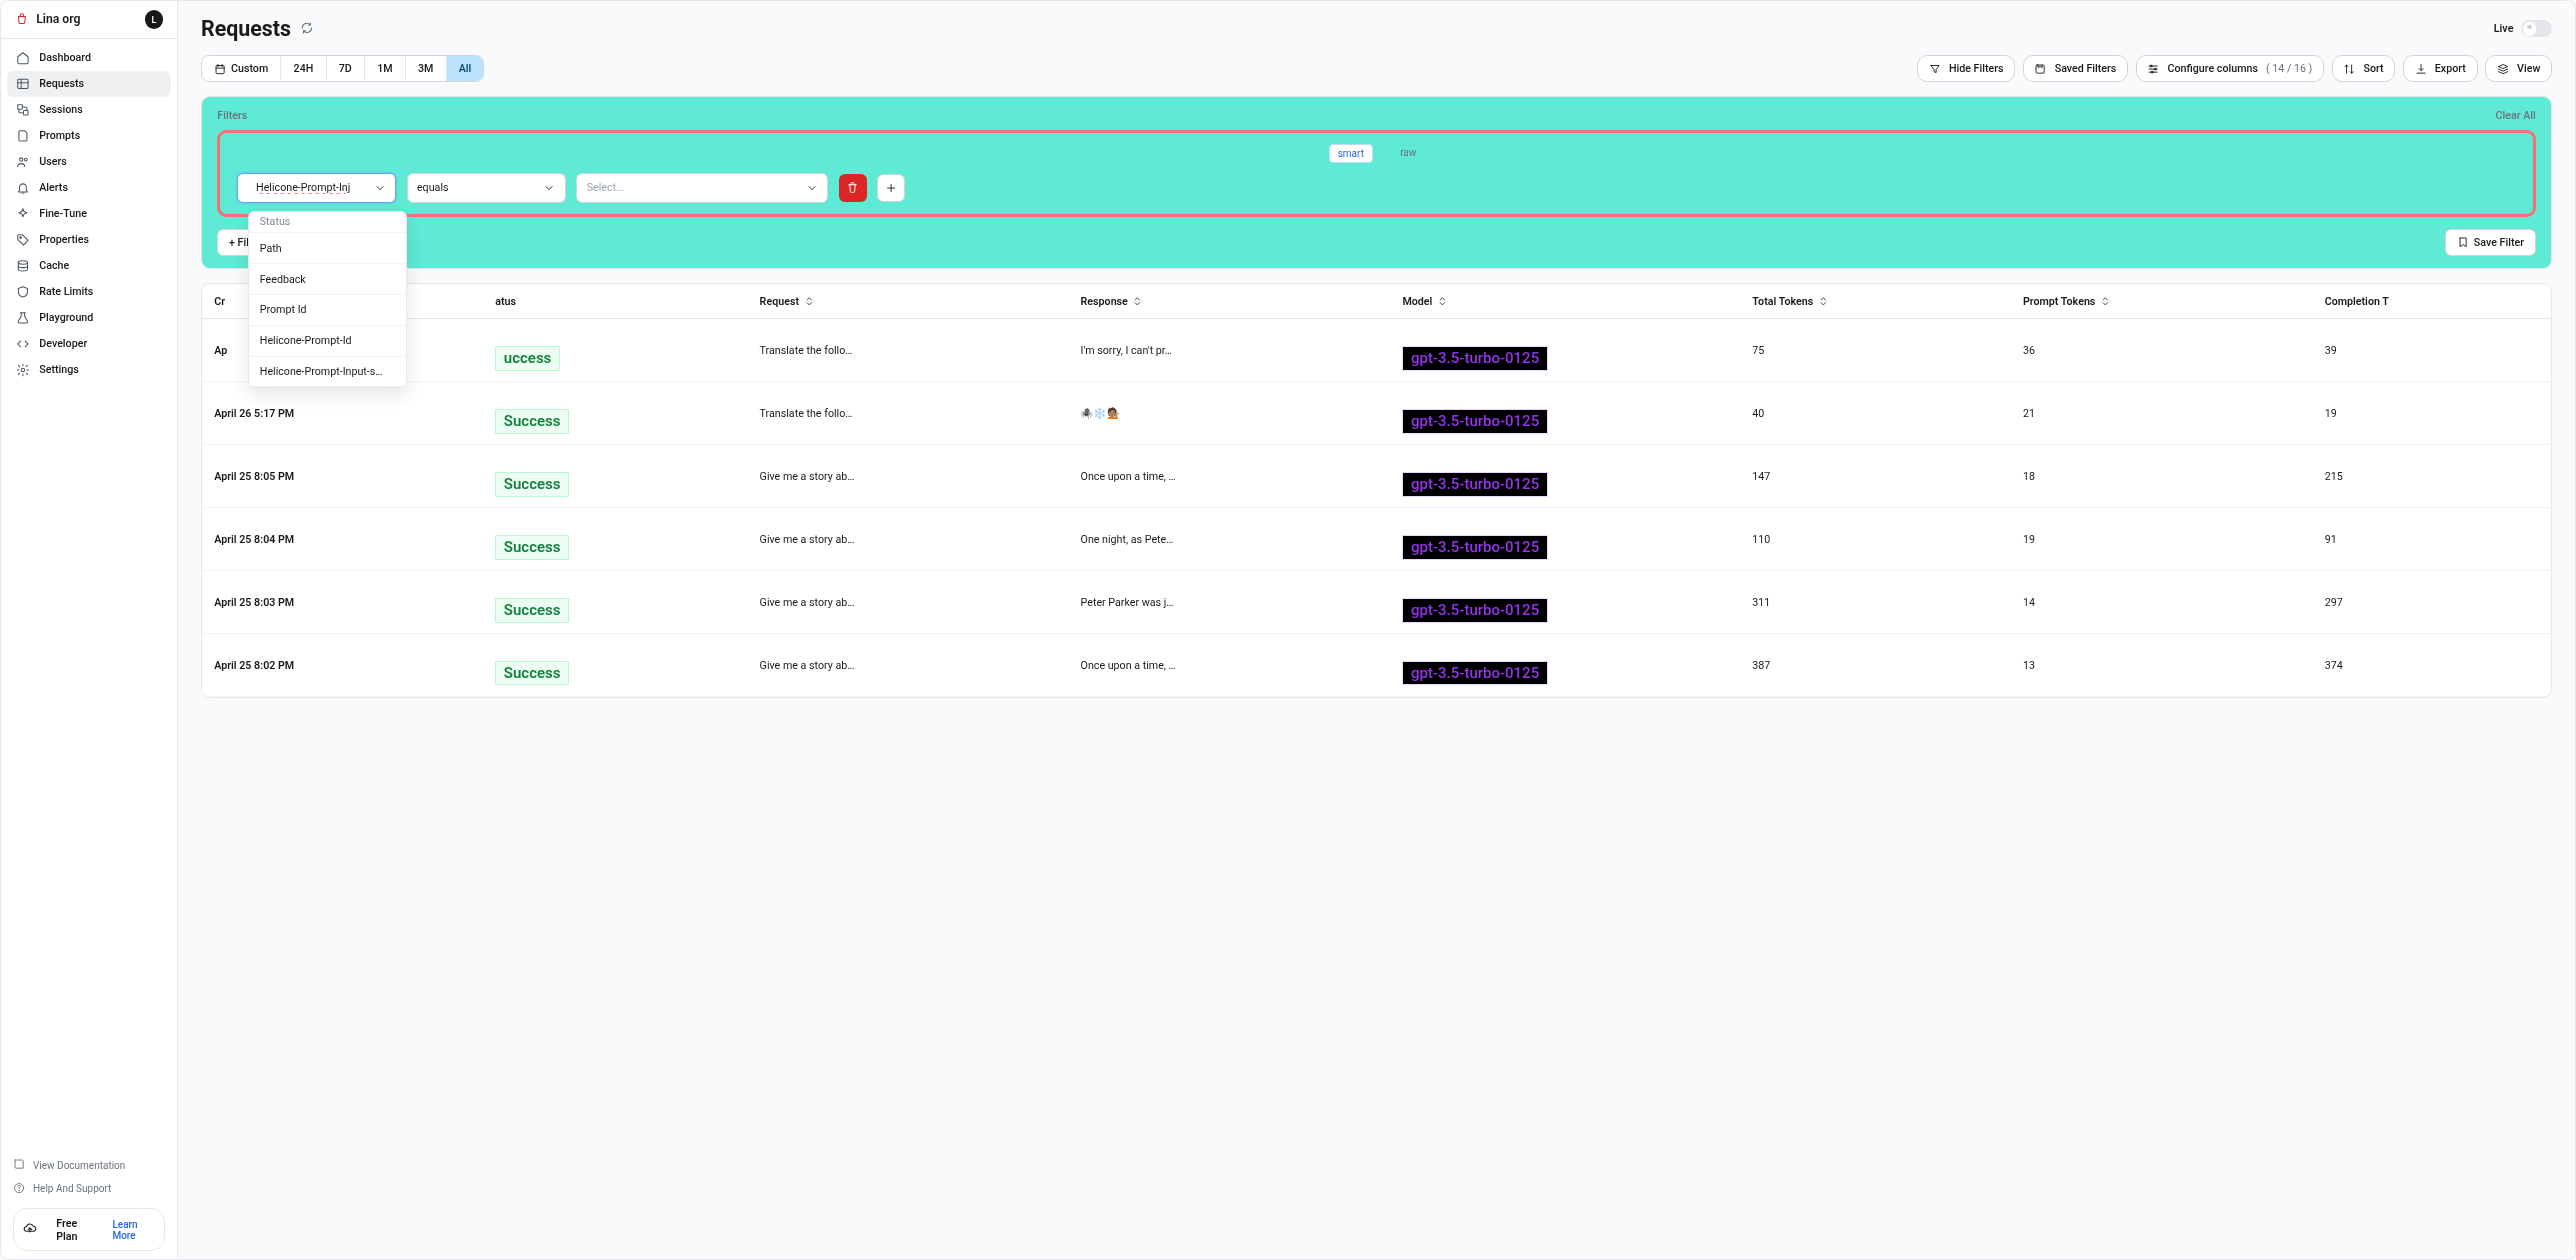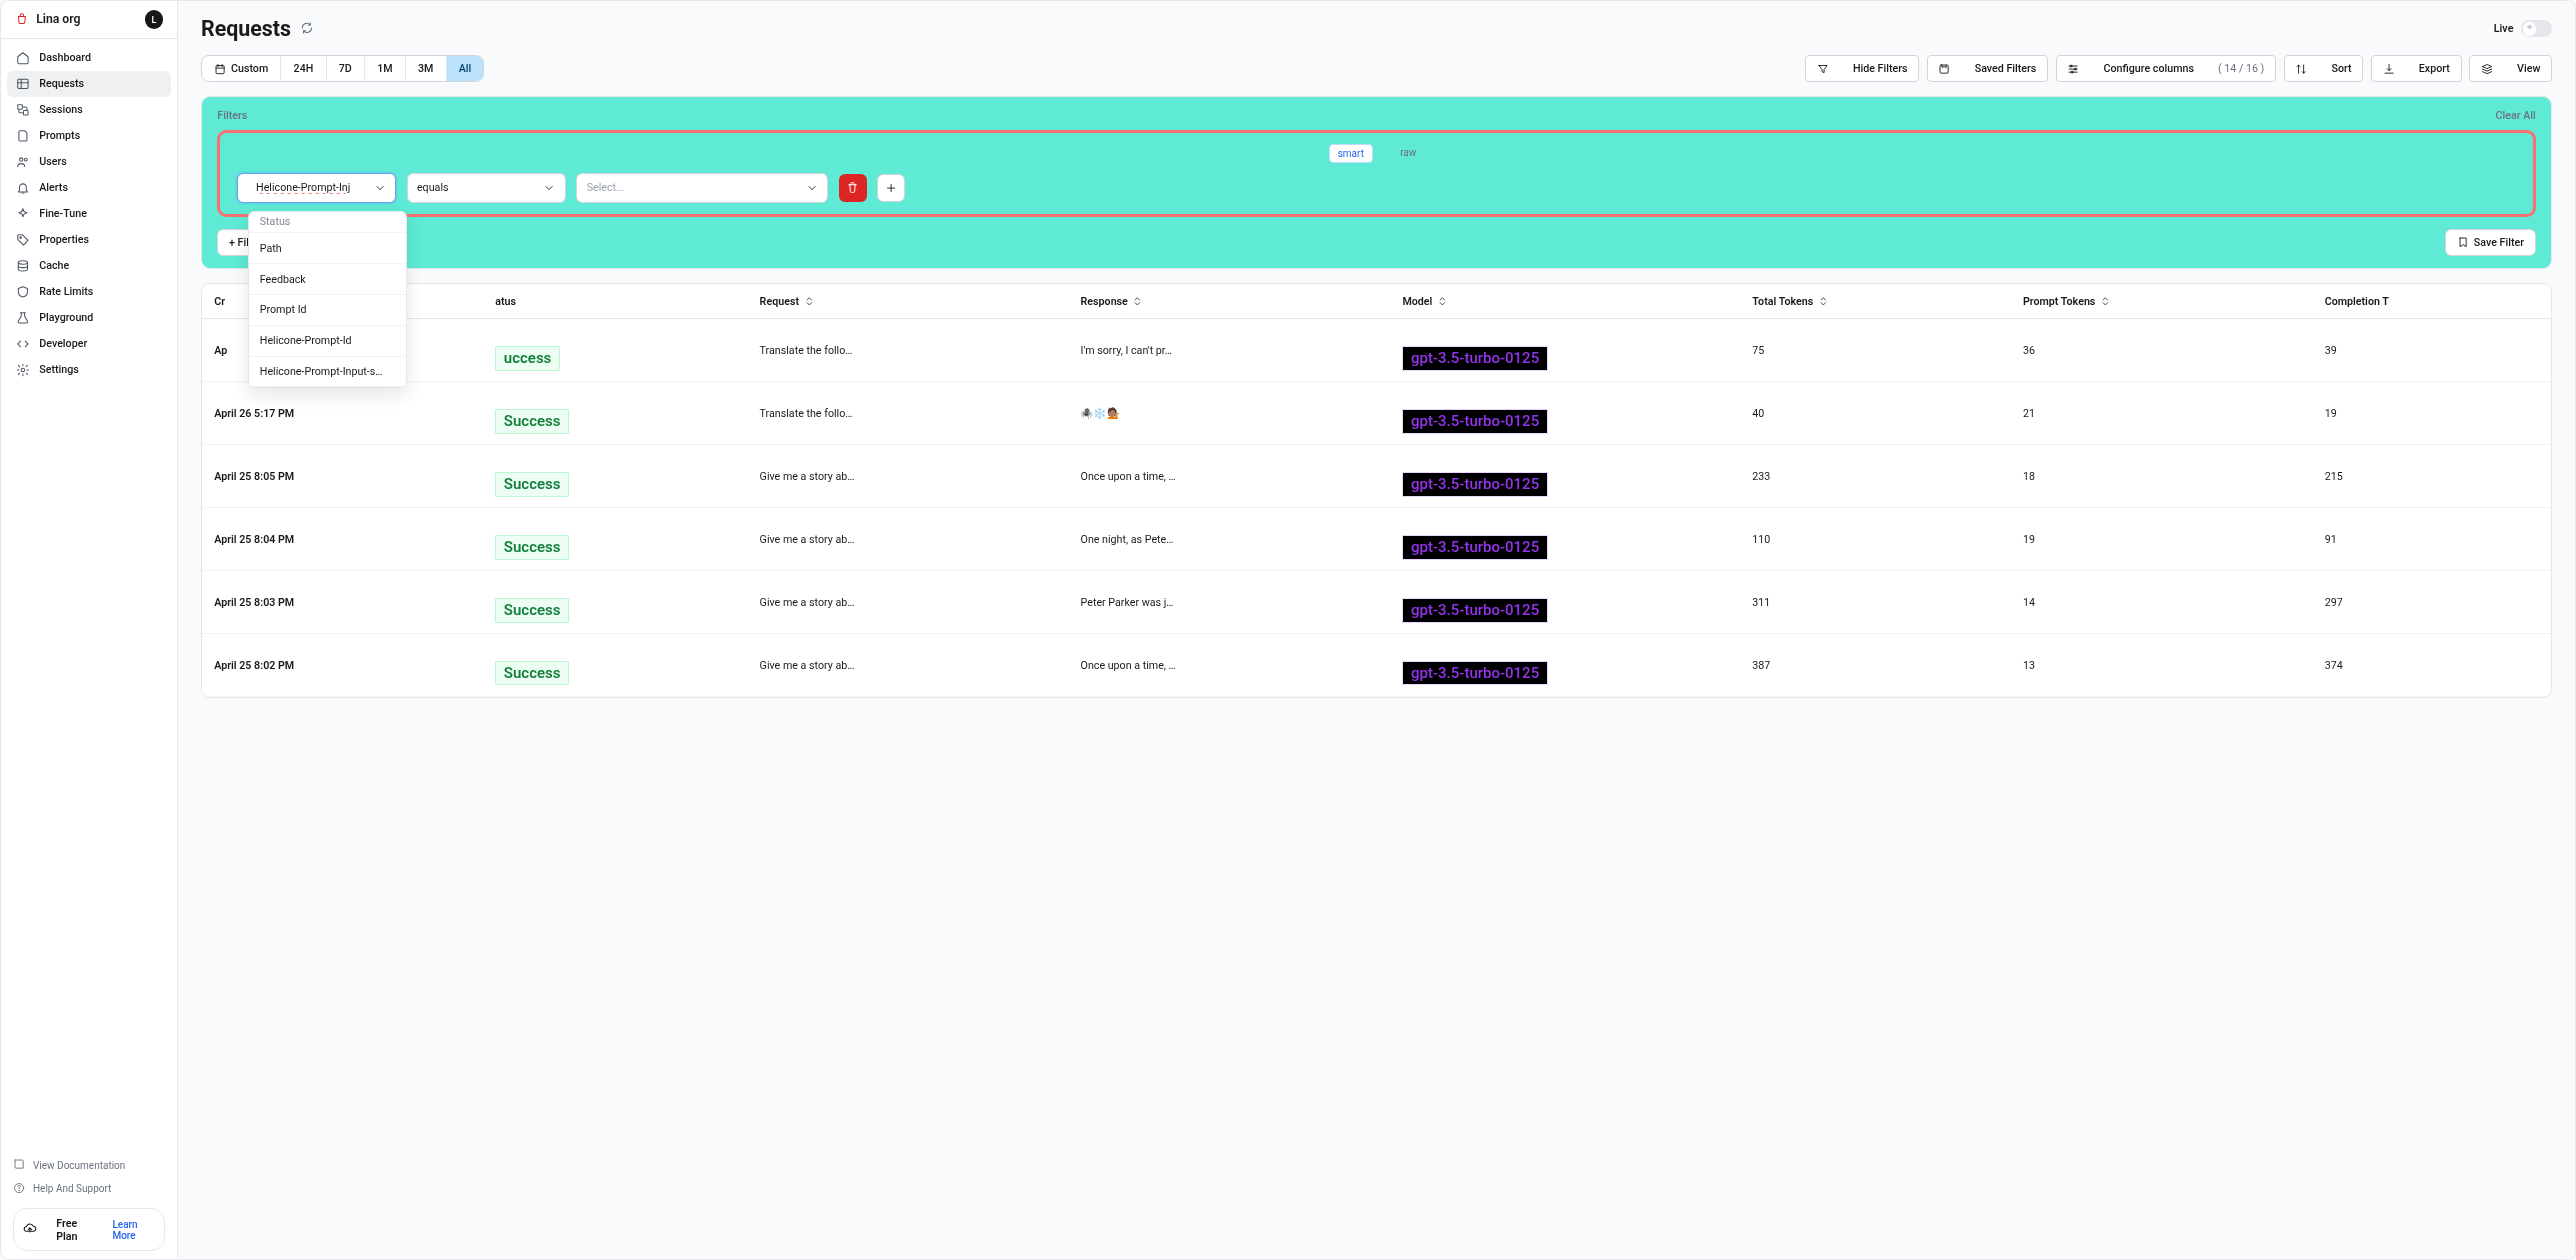--- a/index.html
+++ b/index.html
@@ -191,10 +191,10 @@
 .tool-btn {
   display: flex;
   align-items: center;
-  gap: 24px;
+  gap: 8px;
   border: 0.8px solid #d1d5db;
   background: #fff;
-  border-radius: 4px;
+  border-radius: 10px;
   padding: 6.1px 10.7px;
   cursor: pointer;
   font-weight: 500;

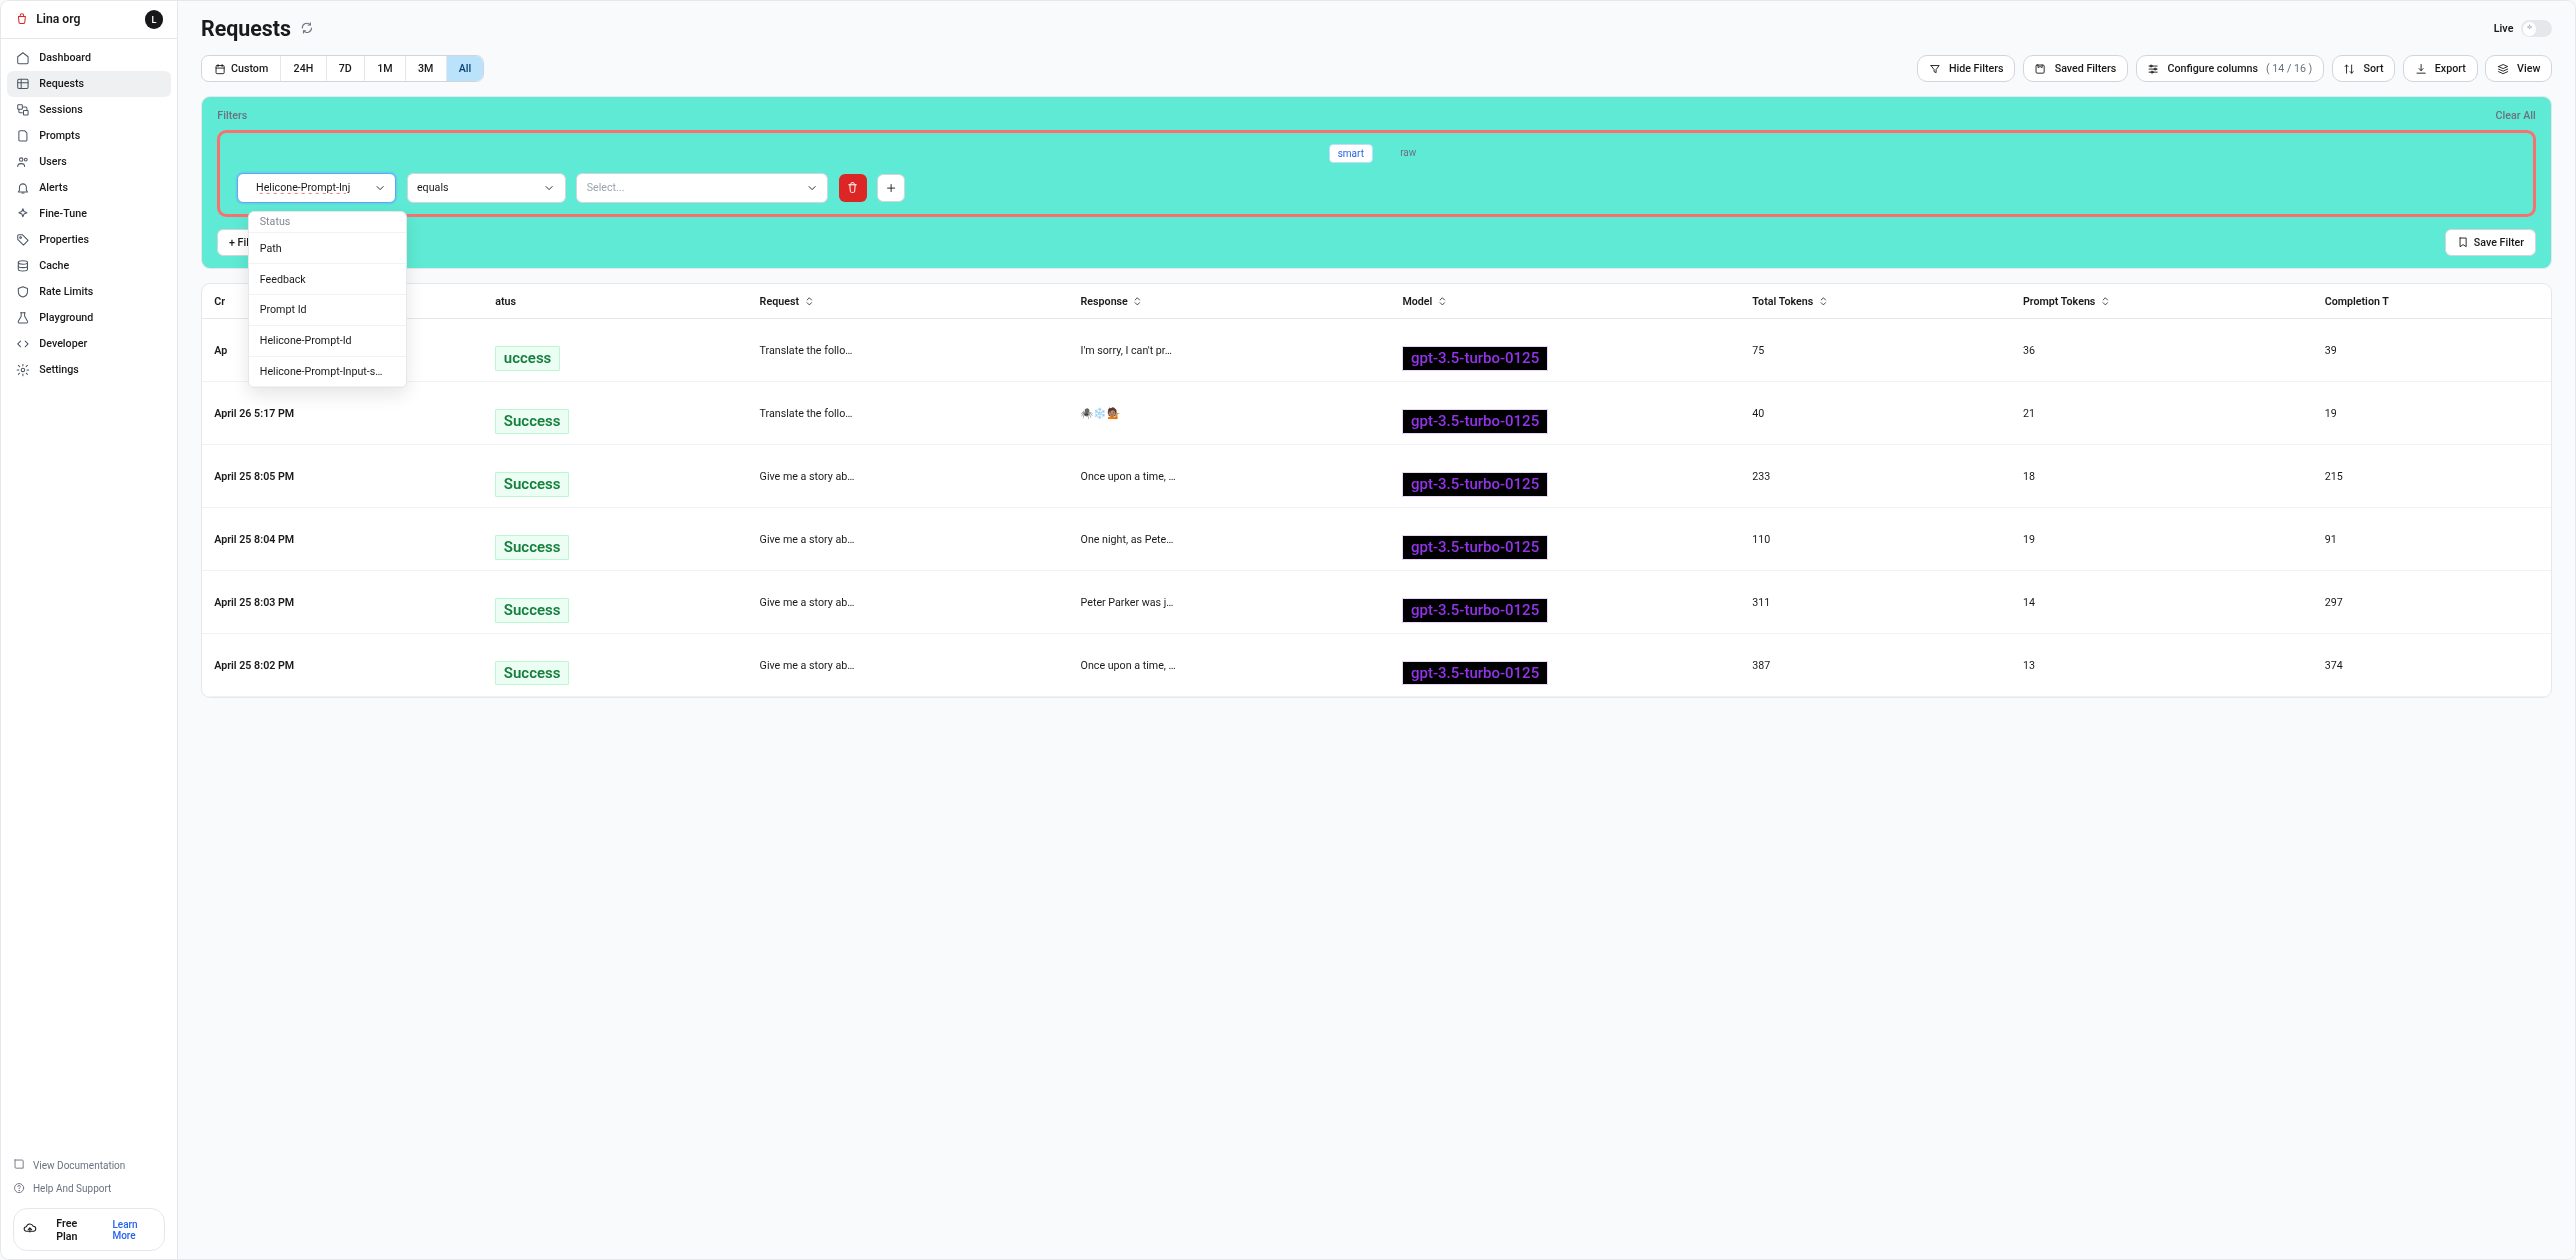--- a/index.html
+++ b/index.html
@@ -800,7 +800,7 @@
     <td>Give me a story ab…</td>
     <td>Once upon a time, …</td>
     <td><span class="badge model">gpt-3.5-turbo-0125</span></td>
-    <td>233</td>
+    <td>147</td>
     <td>18</td>
     <td>215</td>
             </tr>

